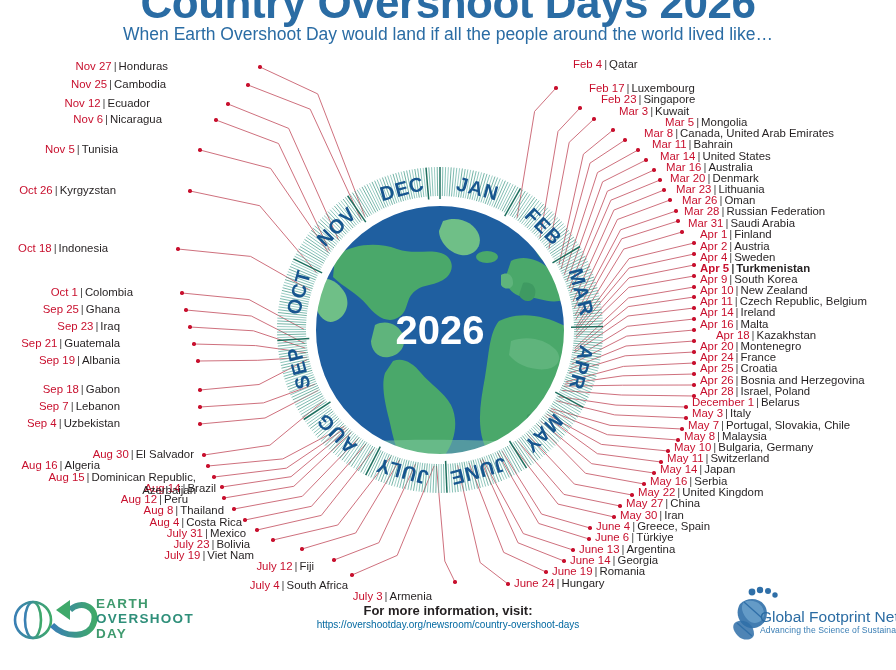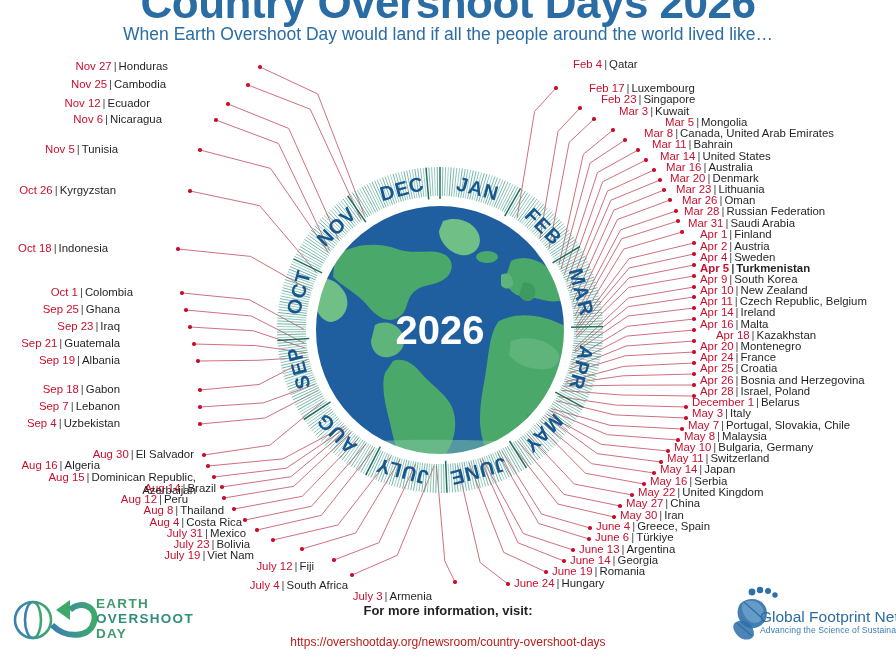--- a/index.html
+++ b/index.html
@@ -58,7 +58,7 @@
     position:absolute;left:0;top:603px;width:896px;text-align:center;
   }
   .foot .f1{font-size:13px;font-weight:bold;color:#231f20;}
-  .foot .f2{font-size:12px;color:#b91c1c;margin-top:17px;}
+  .foot .f2{font-size:10px;color:#0369a1;margin-top:1px;}
   .foot .f3{
     position:absolute;left:0;top:57px;width:896px;text-align:center;
     font-size:9px;color:#5d5d5d;overflow:hidden;height:9px;

